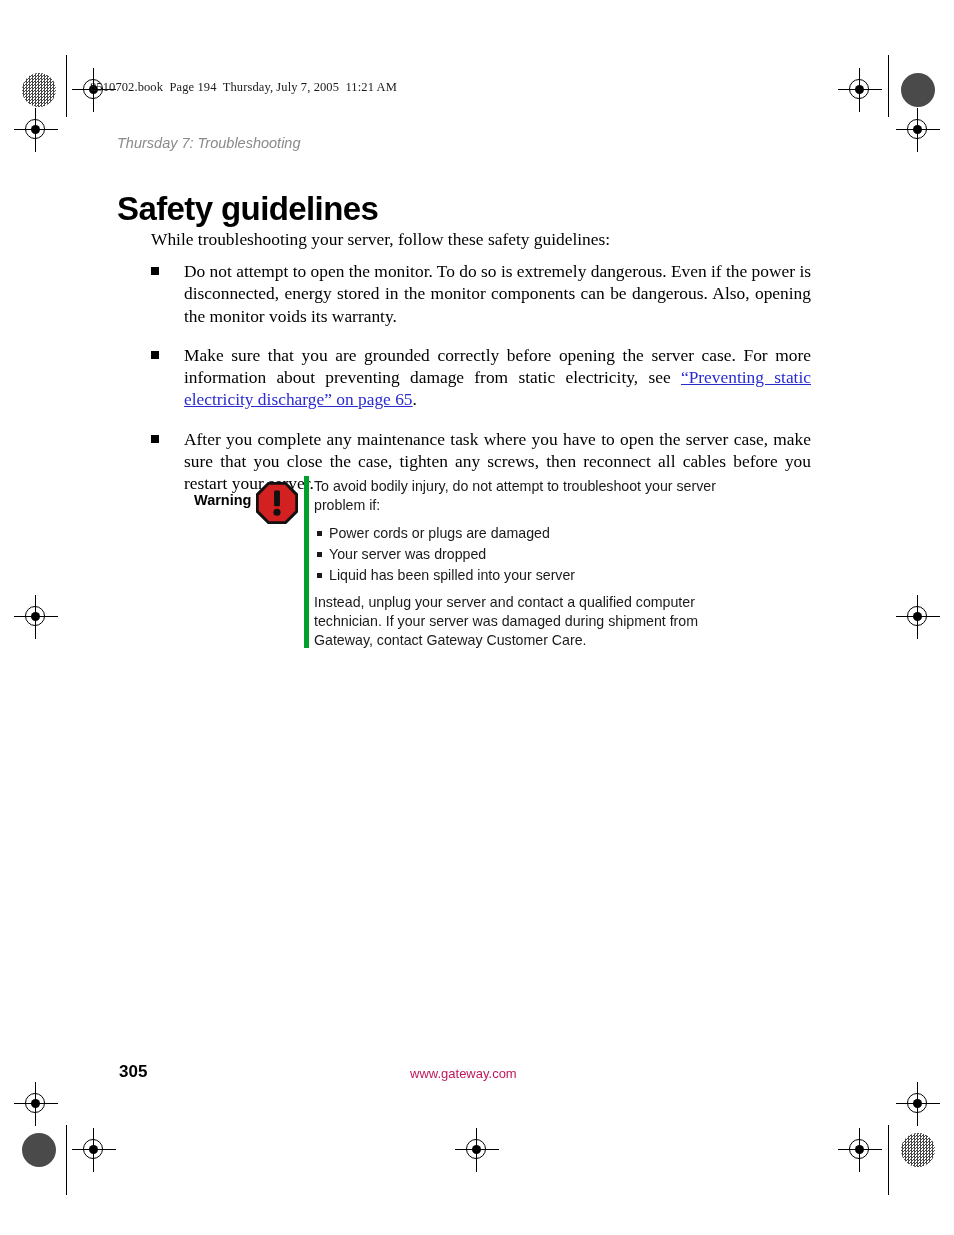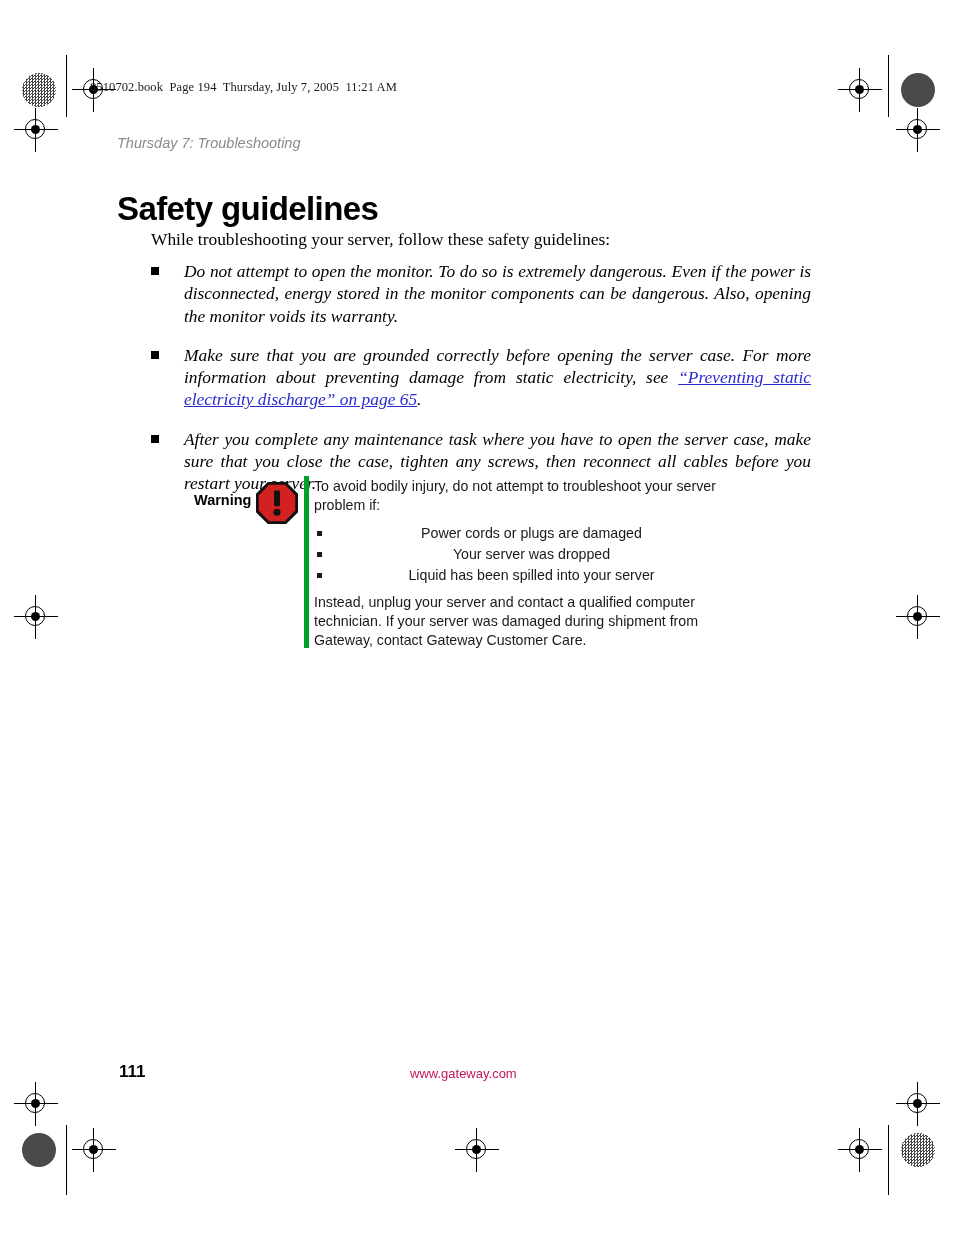--- a/index.html
+++ b/index.html
@@ -139,7 +139,6 @@
     color: #000;
     text-align: justify;
     text-justify: inter-word;
-    font-style: italic;
   }
   .link {
     color: #2a2ad0;

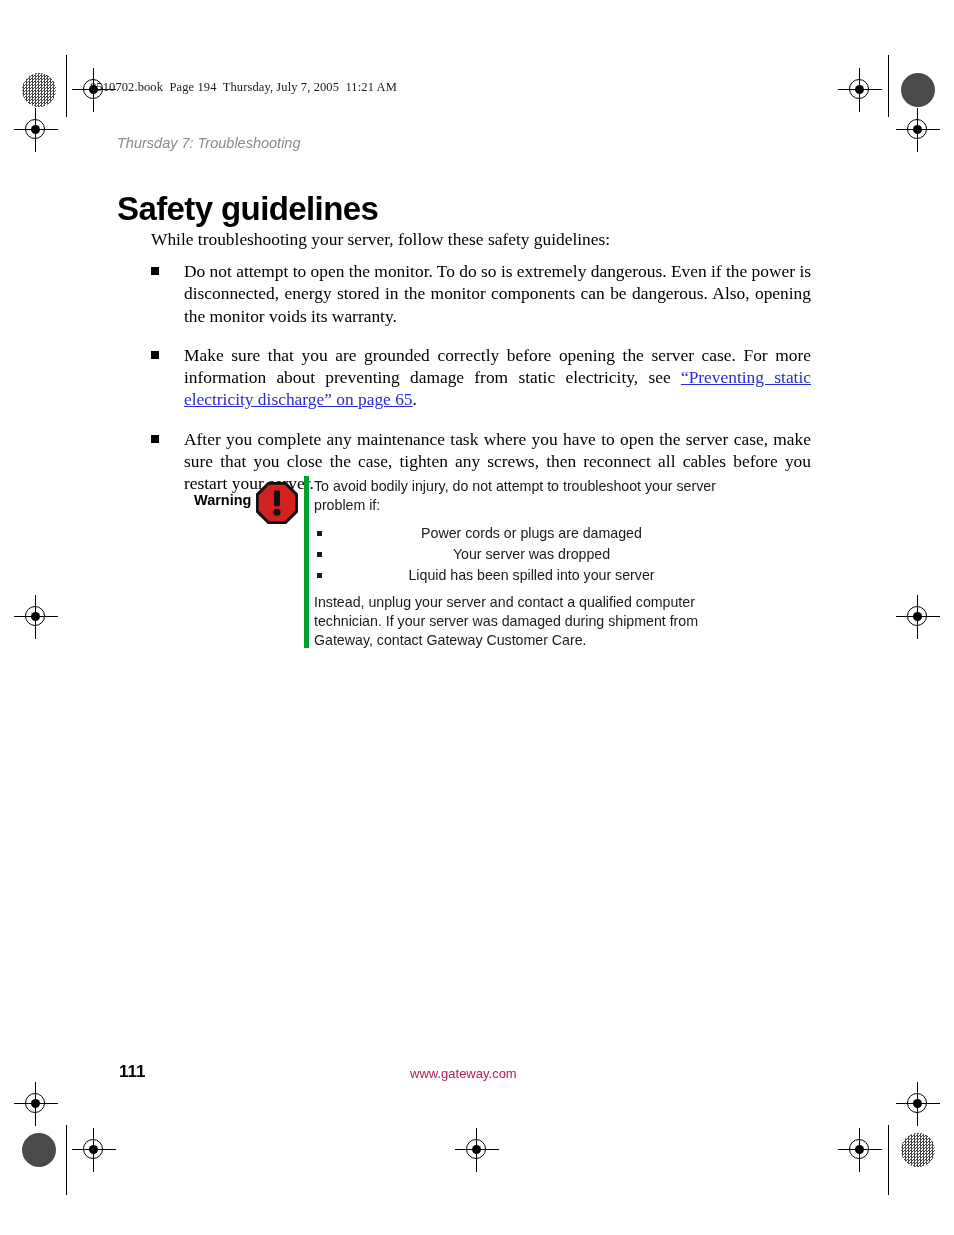--- a/index.html
+++ b/index.html
@@ -194,7 +194,6 @@
   .warning-body li {
     position: relative;
     margin: 0 0 2px 0;
-    text-align: center;
   }
   .warning-body li::before {
     content: "";

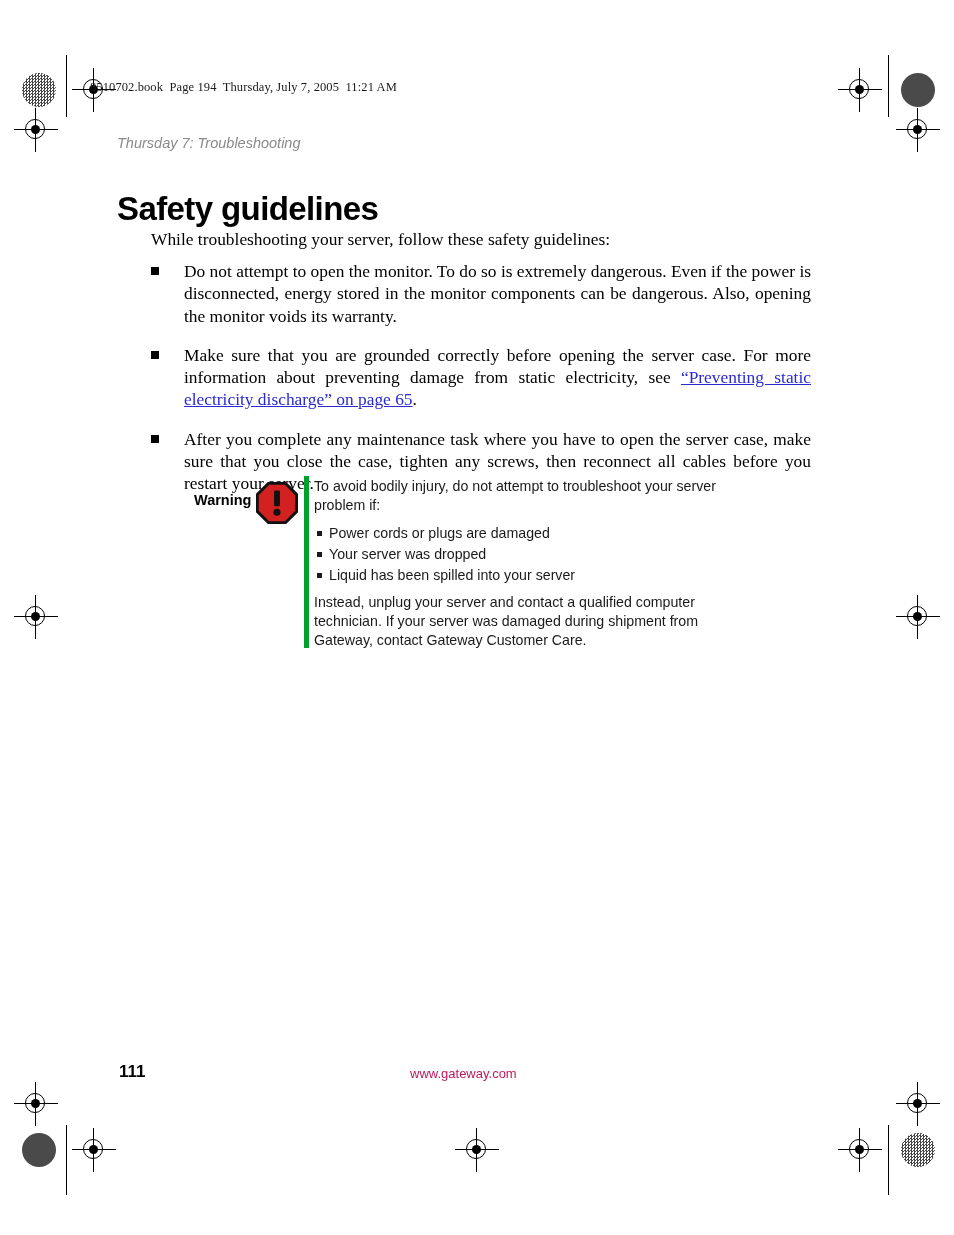--- a/index.html
+++ b/index.html
@@ -366,7 +366,7 @@
     </div>
   </div>
 
-  <div class="footer-pagenum">111</div>
+  <div class="footer-pagenum">305</div>
   <div class="footer-url">www.gateway.com</div>
 
 </div>

